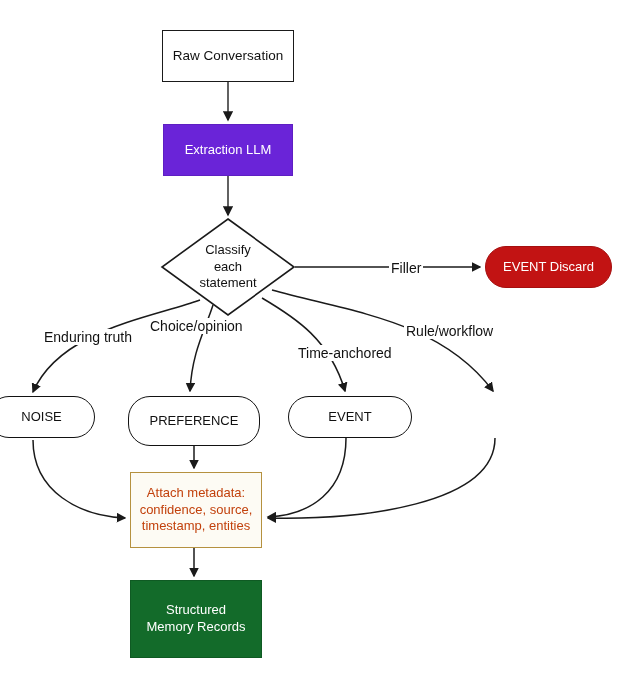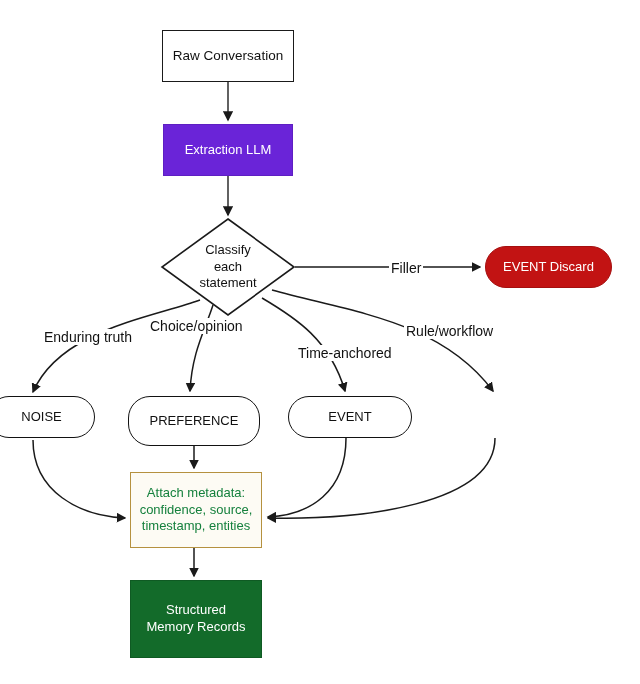--- a/index.html
+++ b/index.html
@@ -69,7 +69,7 @@
   .node-meta {
     background: #fdfbf4;
     border: 1.8px solid #b5913f;
-    color: #15803d;
+    color: #c2410c;
     font-size: 13px;
   }
   .edge-label {

